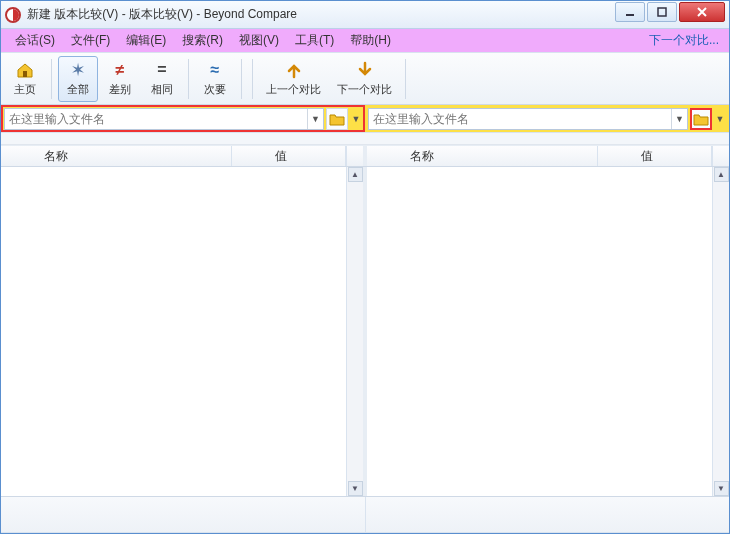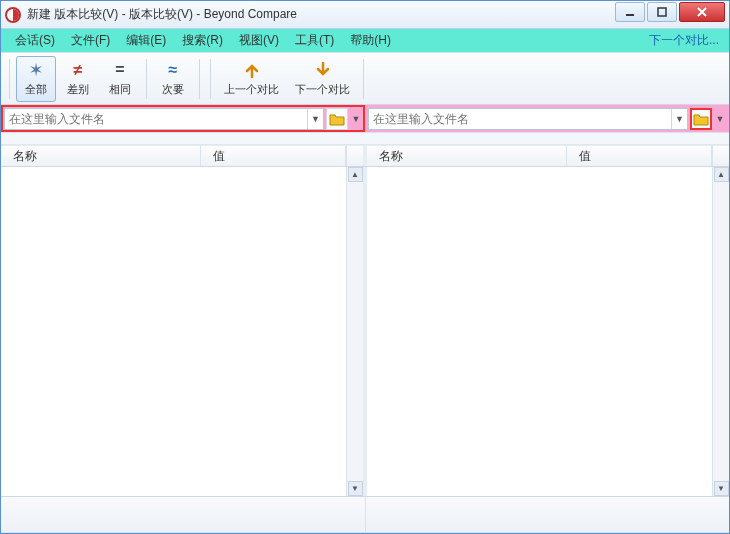--- a/index.html
+++ b/index.html
@@ -11,7 +11,7 @@
   .win-controls { display: flex; gap: 2px; height: 22px; margin-top:-4px;}
   .win-btn { width: 30px; height: 20px; border: 1px solid #9cb8da; background: linear-gradient(#f2f8ff,#d7e6f7); border-radius: 2px; display:flex; align-items:center; justify-content:center; font-size:10px; color:#334; cursor:pointer;}
   .win-btn.close { background: linear-gradient(#e77,#c33); border-color:#a22; color:#fff; width:46px;}
-  .menubar { height: 24px; display:flex; align-items:center; padding: 0 6px; border-bottom: 1px solid #d9e3ef; background:#5eead4;}
+  .menubar { height: 24px; display:flex; align-items:center; padding: 0 6px; border-bottom: 1px solid #d9e3ef; background:#f0abfc;}
   .menubar .menu-item { padding: 3px 8px; color:#333; cursor:pointer; }
   .menubar .spacer { flex:1; }
   .menubar .link { color:#1a5fb4; cursor:pointer; padding-right:4px;}

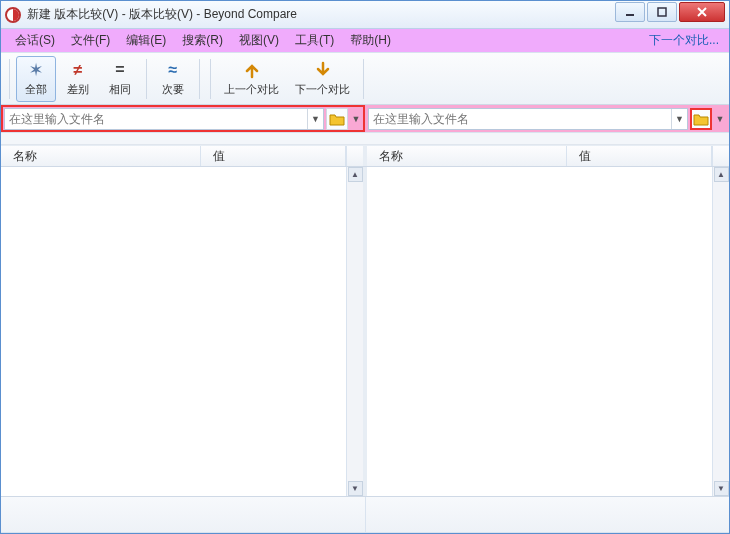--- a/index.html
+++ b/index.html
@@ -89,6 +89,15 @@
   </div>
 
   <div class="toolbar">
+    <div class="tool-btn">
+      <span class="icon">
+          <svg width="20" height="20" viewBox="0 0 20 20">
+            <path d="M3 10l7-6 7 6v7H3z" fill="#f4c430" stroke="#b88800"></path>
+            <rect x="8" y="11" width="4" height="6" fill="#8a5a00"></rect>
+          </svg>
+        </span>
+      <span>主页</span>
+    </div>
     <div class="tool-sep"></div>
     <div class="tool-btn selected">
       <span class="icon" style="color:#5a7ca8;font-size:18px;">✶</span>

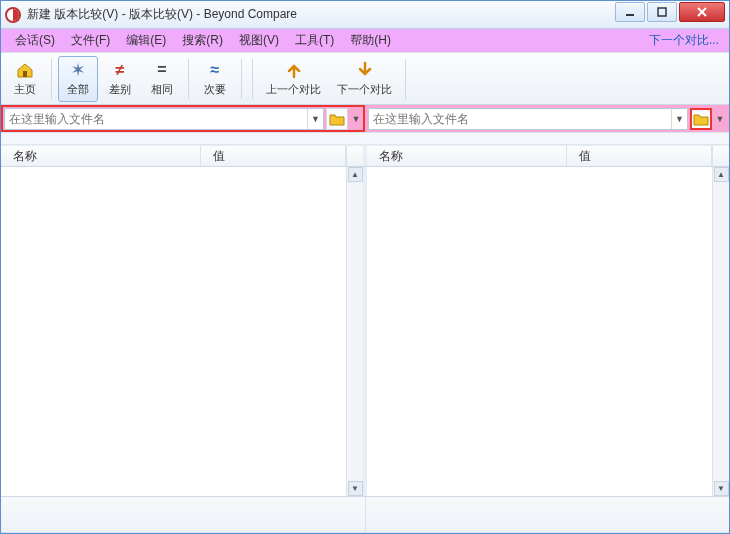--- a/index.html
+++ b/index.html
@@ -20,7 +20,7 @@
   .tool-btn.selected { border:1px solid #8fb4e0; background:linear-gradient(#f4f9ff,#dce9f8);}
   .tool-btn .icon { width:20px; height:20px; display:flex; align-items:center; justify-content:center; margin-bottom:2px; font-size:16px;}
   .tool-sep { width:1px; height:40px; background:#cfd9e6; margin: 0 4px;}
-  .path-row { height: 28px; display:flex; align-items:stretch; border-bottom:1px solid #d9e3ef; background:#f9a8d4;}
+  .path-row { height: 28px; display:flex; align-items:stretch; border-bottom:1px solid #d9e3ef; background:#fde047;}
   .path-half { flex:1; display:flex; align-items:center; gap:2px; padding:2px 3px;}
   .path-half.red-outline { border:2px solid #e33; padding:0 1px;}
   .path-input-wrap { flex:1; display:flex; align-items:center; border:1px solid #b8c8dc; height:22px; background:#fff;}

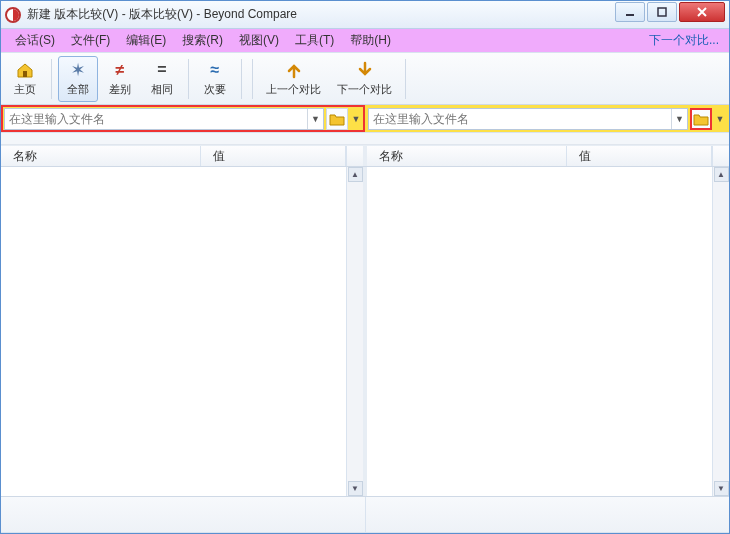--- a/index.html
+++ b/index.html
@@ -30,7 +30,7 @@
   .tiny-dd { width:12px; height:22px; display:flex; align-items:center; justify-content:center; cursor:pointer; font-size:9px; color:#555;}
   .splitter-v { width:4px; background:#e7edf4; cursor:col-resize;}
   .headers-row { height: 22px; display:flex; background:linear-gradient(#fdfdfe,#eef2f7); border-bottom:1px solid #cfd9e6; border-top:1px solid #e7edf4;}
-  .header-cell { display:flex; align-items:center; padding:0 12px; border-right:1px solid #d9e3ef; font-size:12px; color:#333; cursor:pointer;}
+  .header-cell { display:flex; align-items:center; padding:0 12px; border-right:1px solid #d9e3ef; font-size:12px; color:#333; cursor:pointer;margin-left:31px;}
   .content-row { flex:1; display:flex; background:#fff; overflow:hidden; border-bottom:1px solid #cfd9e6;}
   .panel { flex:1; display:flex; }
   .panel-body { flex:1; background:#fff; overflow:auto;}

